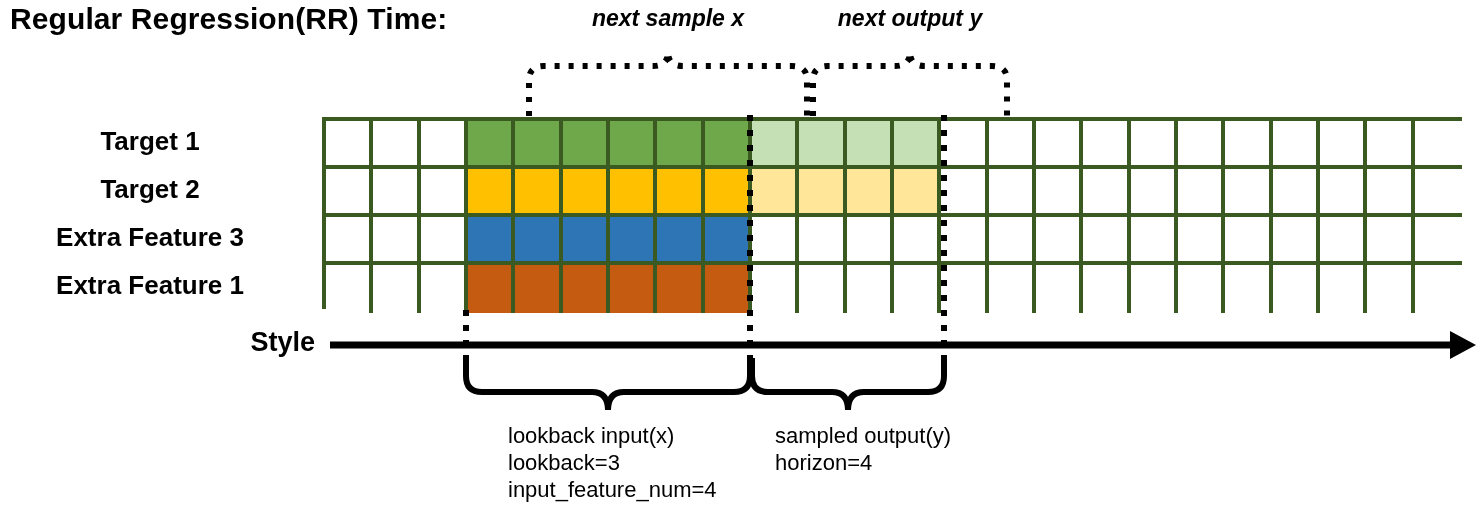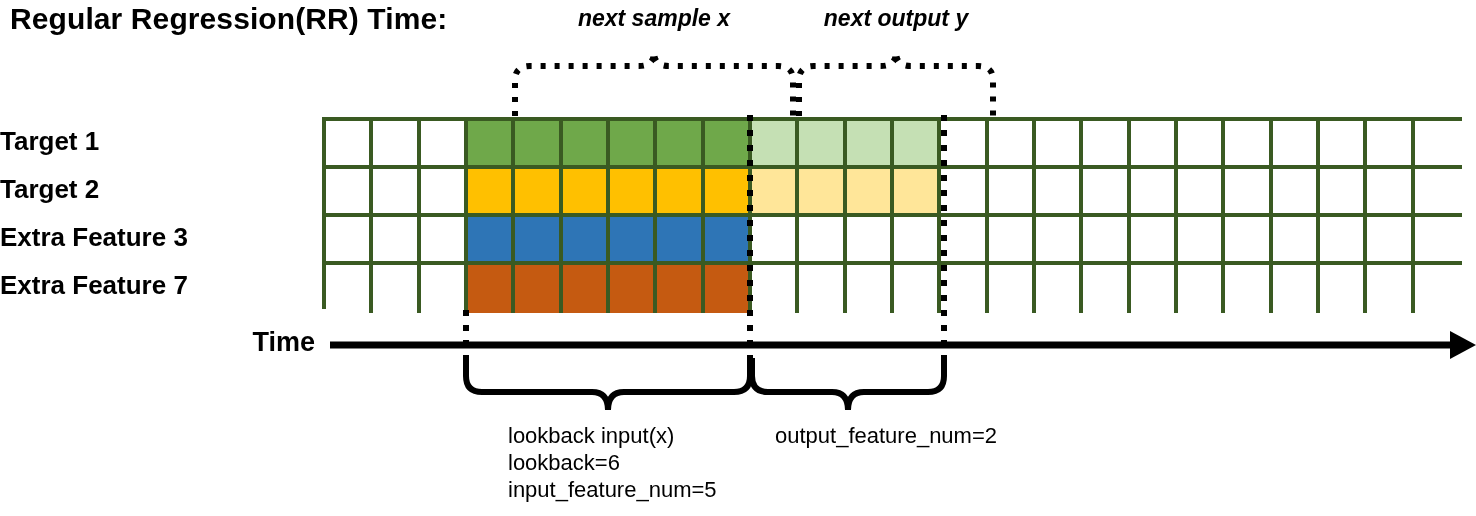--- a/index.html
+++ b/index.html
@@ -89,7 +89,7 @@
 
   <div class="abs" id="title">Regular Regression(RR) Time:</div>
 
-  <div class="abs" style="left:3px;top:0;width:1170px;height:120px;">
+  <div class="abs" style="left:17px;top:0;width:1170px;height:120px;">
     <svg width="1476" height="120" style="display:block;">
 
       <path class="dbrace" d="M 512,116 L 512,80 Q 512,66 527,66 L 636,66 Q 651,66 651,52 Q 651,66 666,66 L 775,66 Q 790,66 790,80 L 790,116"></path>

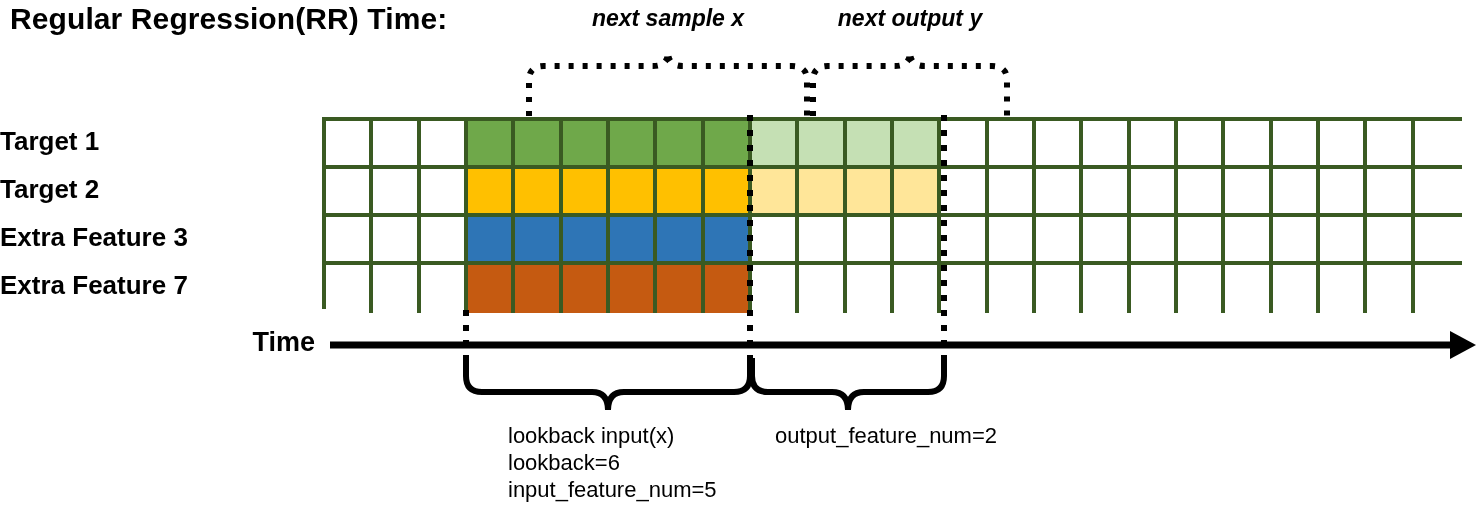--- a/index.html
+++ b/index.html
@@ -24,7 +24,7 @@
   
   .row-label{
     right:0;width:300px;
-    text-align:left;
+    text-align:center;
     font-size:26px;font-weight:700;color:#000;
     white-space:nowrap;
     line-height:48px;

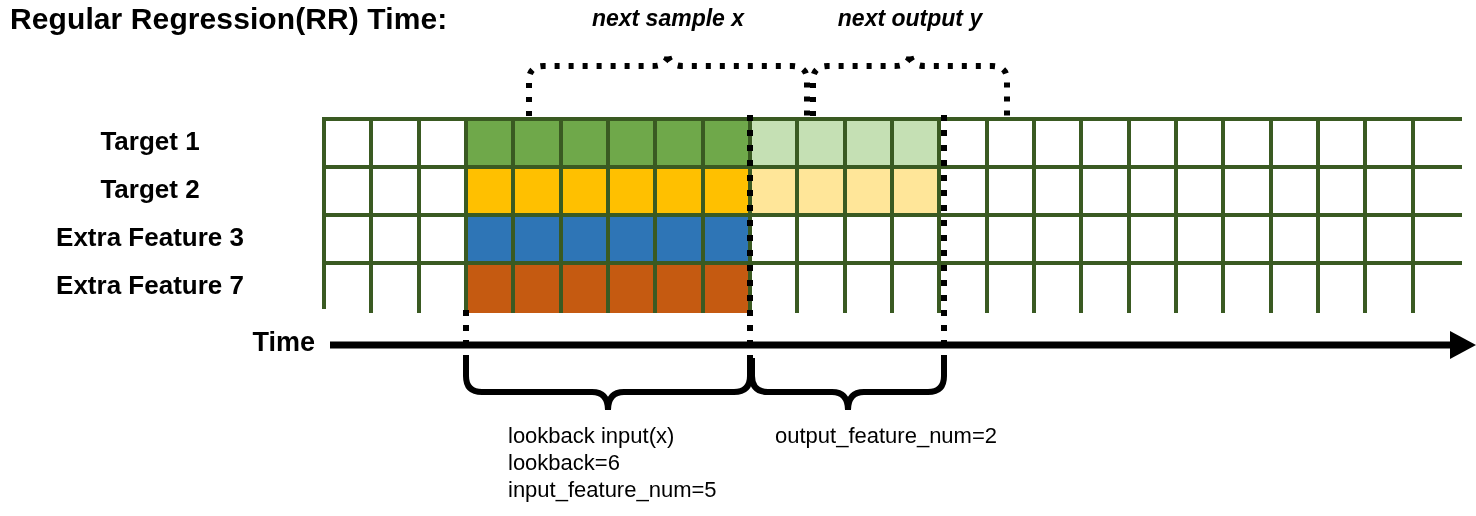--- a/index.html
+++ b/index.html
@@ -104,7 +104,7 @@
     <div class="row-label" style="top:0px;">Target 1</div>
     <div class="row-label" style="top:48px;">Target 2</div>
     <div class="row-label" style="top:96px;">Extra Feature 3</div>
-    <div class="row-label" style="top:144px;">Extra Feature 7</div>
+    <div class="row-label" style="top:144px;">Extra Feature 1</div>
   </div>
 
   <div class="abs" id="grid">

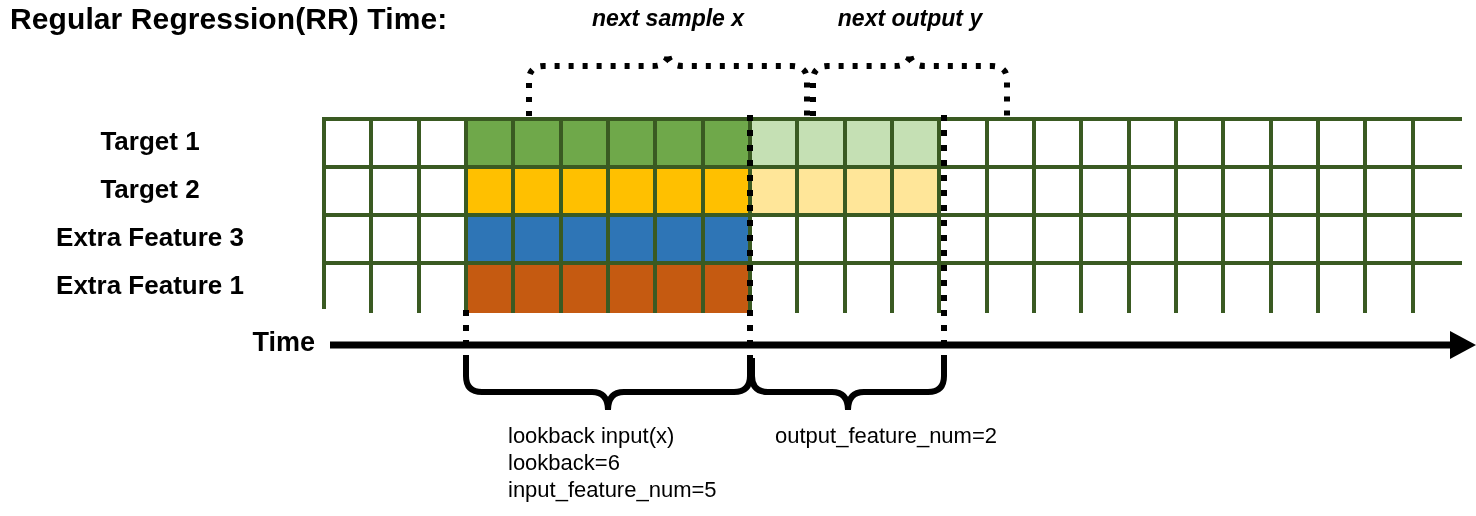--- a/index.html
+++ b/index.html
@@ -220,7 +220,7 @@
     <path class="vdot" d="M 944,5   L 944,262"></path>
   </svg>
 
-  <div class="abs" id="time-label">Time</div>
+  <div class="abs" id="time-label">Style</div>
   <svg class="abs" width="1476" height="60" style="left:0;top:320px;">
     <line x1="330" y1="25" x2="1455" y2="25" stroke="#000" stroke-width="7"></line>
     <polygon points="1476,25 1450,11 1450,39" fill="#000"></polygon>

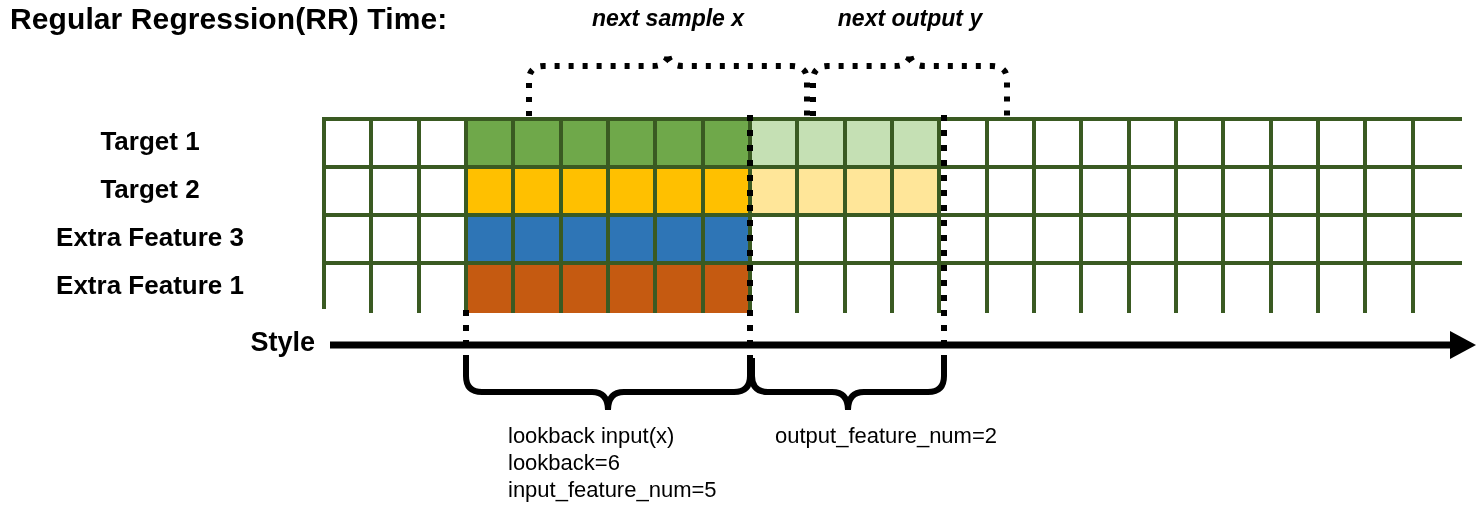--- a/index.html
+++ b/index.html
@@ -239,6 +239,7 @@
     <div>input_feature_num=5</div>
   </div>
   <div class="abs caption" id="cap-output">
+    <div>sampled output(y)</div>
     <div>output_feature_num=2</div>
   </div>
 

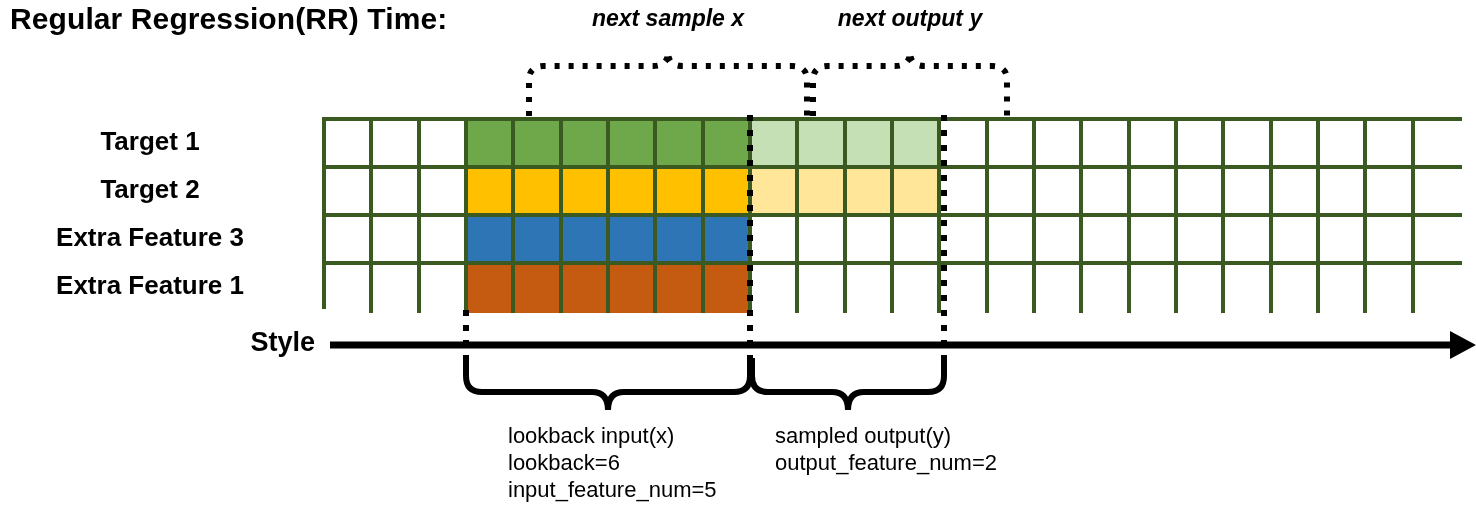--- a/index.html
+++ b/index.html
@@ -235,7 +235,7 @@
 
   <div class="abs caption" id="cap-input">
     <div>lookback input(x)</div>
-    <div>lookback=6</div>
+    <div>lookback=3</div>
     <div>input_feature_num=5</div>
   </div>
   <div class="abs caption" id="cap-output">

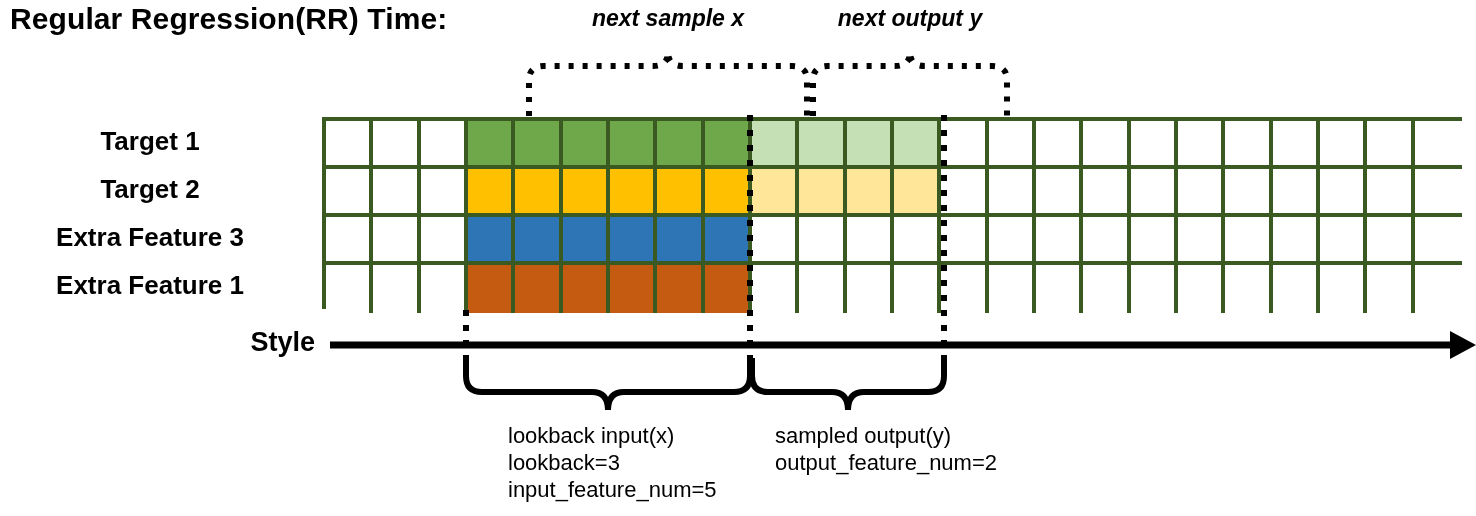--- a/index.html
+++ b/index.html
@@ -240,6 +240,7 @@
   </div>
   <div class="abs caption" id="cap-output">
     <div>sampled output(y)</div>
+    <div>horizon=4</div>
     <div>output_feature_num=2</div>
   </div>
 

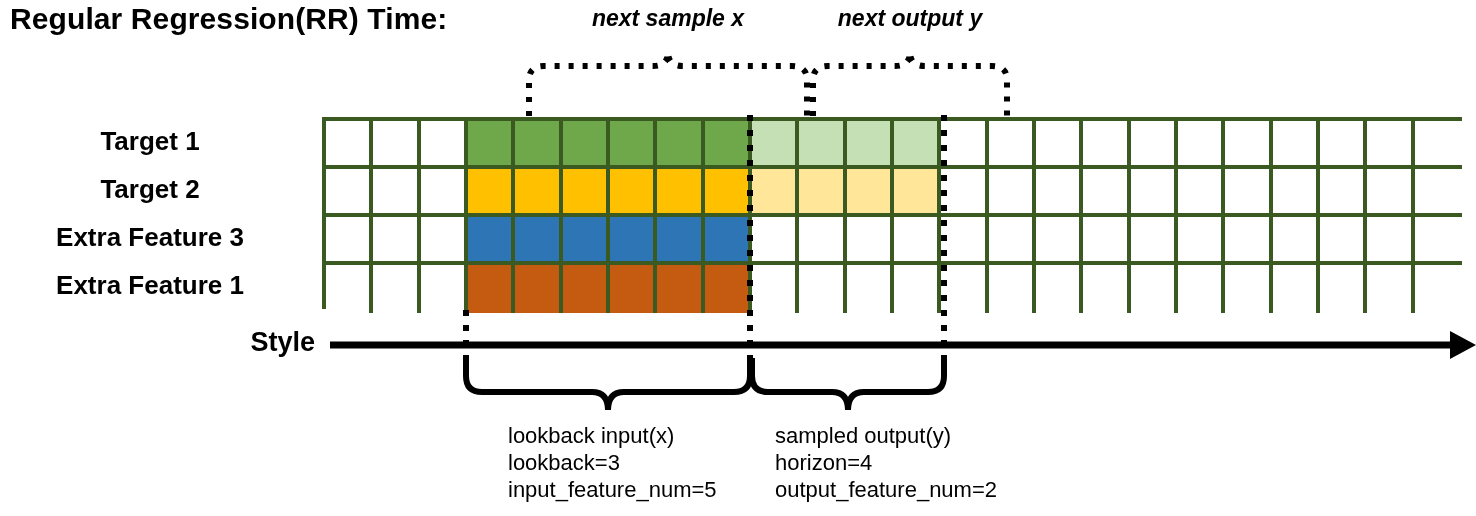--- a/index.html
+++ b/index.html
@@ -236,7 +236,7 @@
   <div class="abs caption" id="cap-input">
     <div>lookback input(x)</div>
     <div>lookback=3</div>
-    <div>input_feature_num=5</div>
+    <div>input_feature_num=4</div>
   </div>
   <div class="abs caption" id="cap-output">
     <div>sampled output(y)</div>

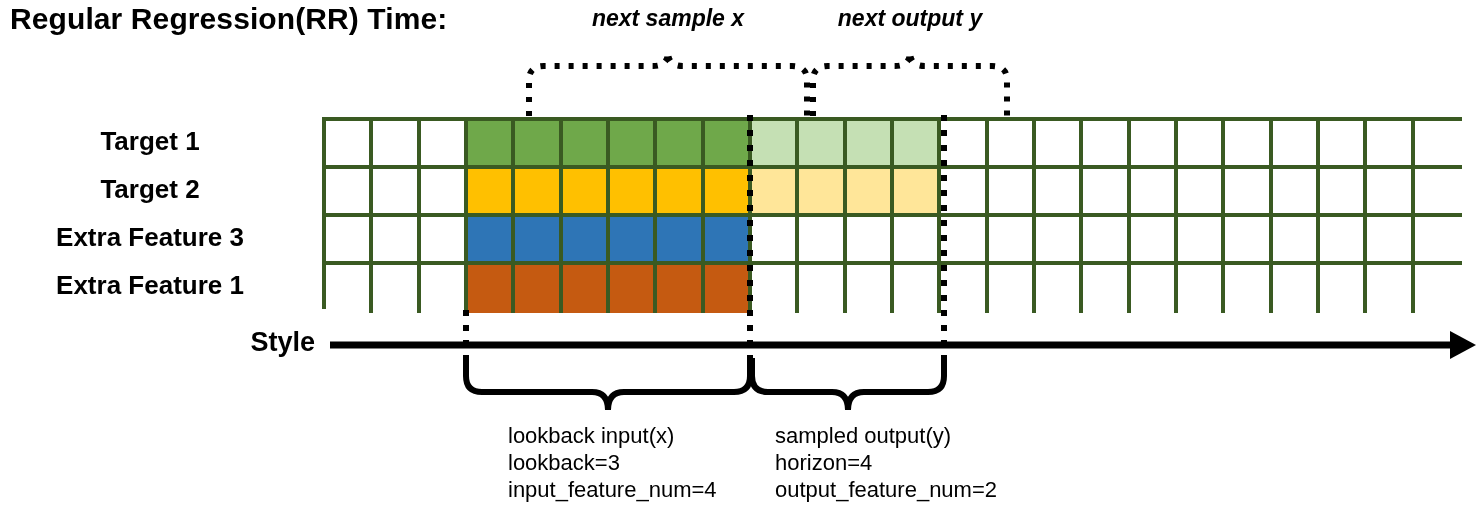--- a/index.html
+++ b/index.html
@@ -241,7 +241,6 @@
   <div class="abs caption" id="cap-output">
     <div>sampled output(y)</div>
     <div>horizon=4</div>
-    <div>output_feature_num=2</div>
   </div>
 
 </div>

